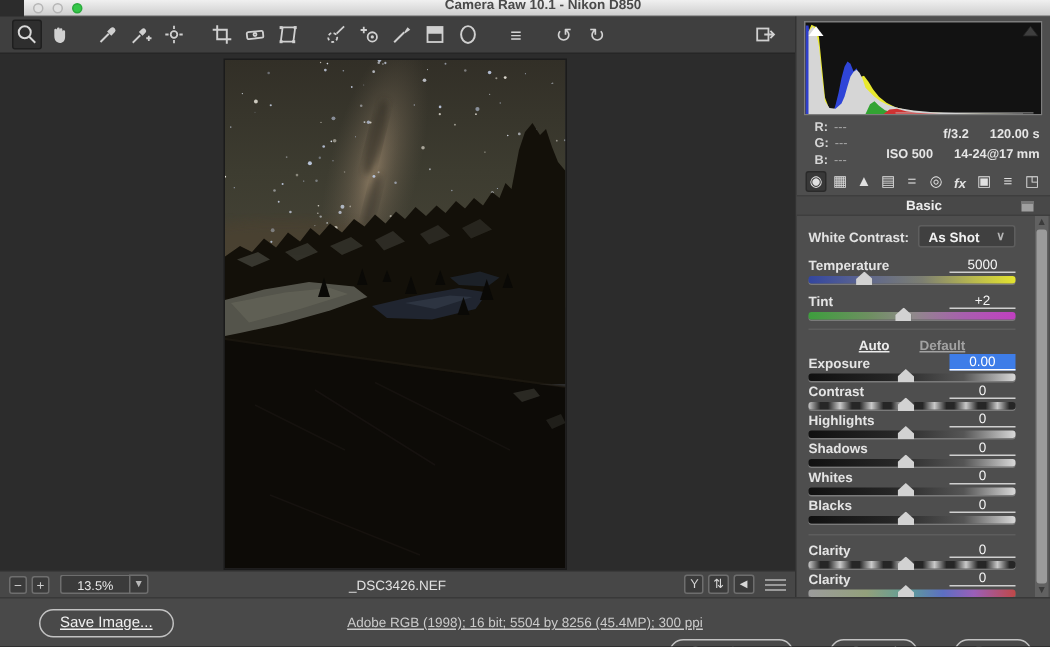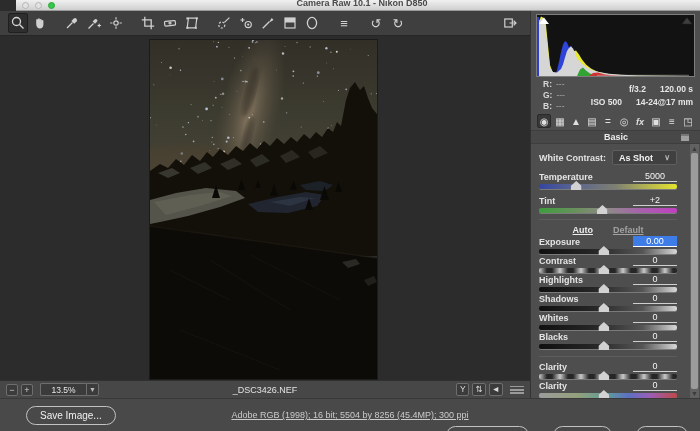--- a/index.html
+++ b/index.html
@@ -108,7 +108,7 @@
     border-top:1px solid #393939;display:flex;align-items:center;padding:0 12px;}
   .pill{border:1px solid #c2c2c2;border-radius:11px;color:#f0f0f0;font-size:10px;
     padding:3px 13px;background:transparent;white-space:nowrap;}
-  .savepill{margin-left:14px;}
+  .savepill{margin-left:14px;text-decoration:underline;}
   .wflink{position:absolute;left:50%;transform:translateX(-50%);font-size:9px;color:#cbcbcb;
     text-decoration:underline;white-space:nowrap;}
   .fright{margin-left:auto;display:flex;align-items:center;}

